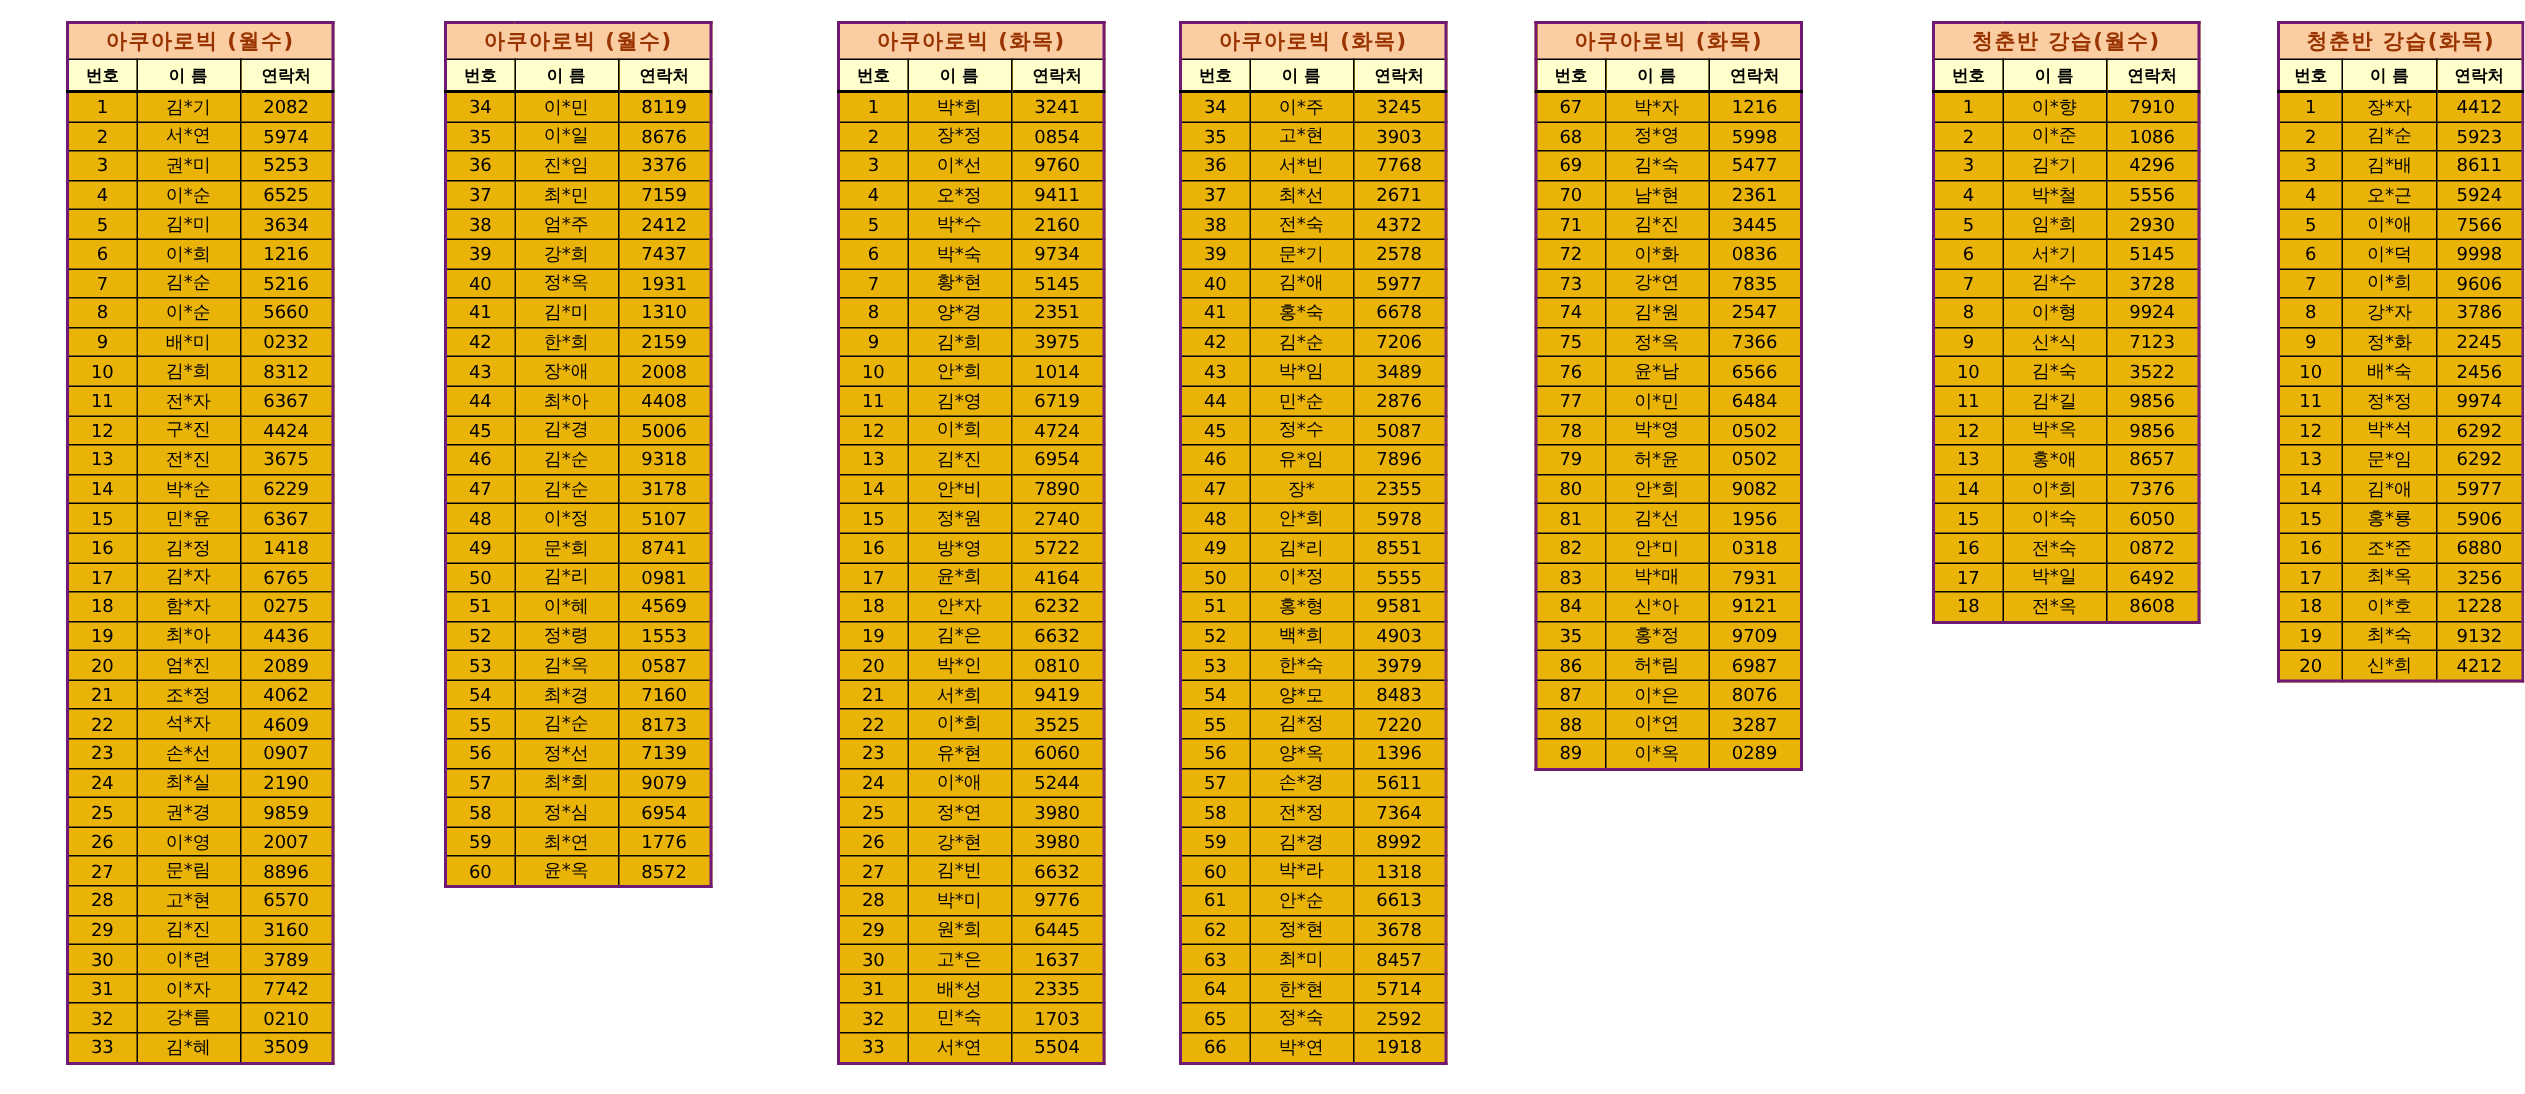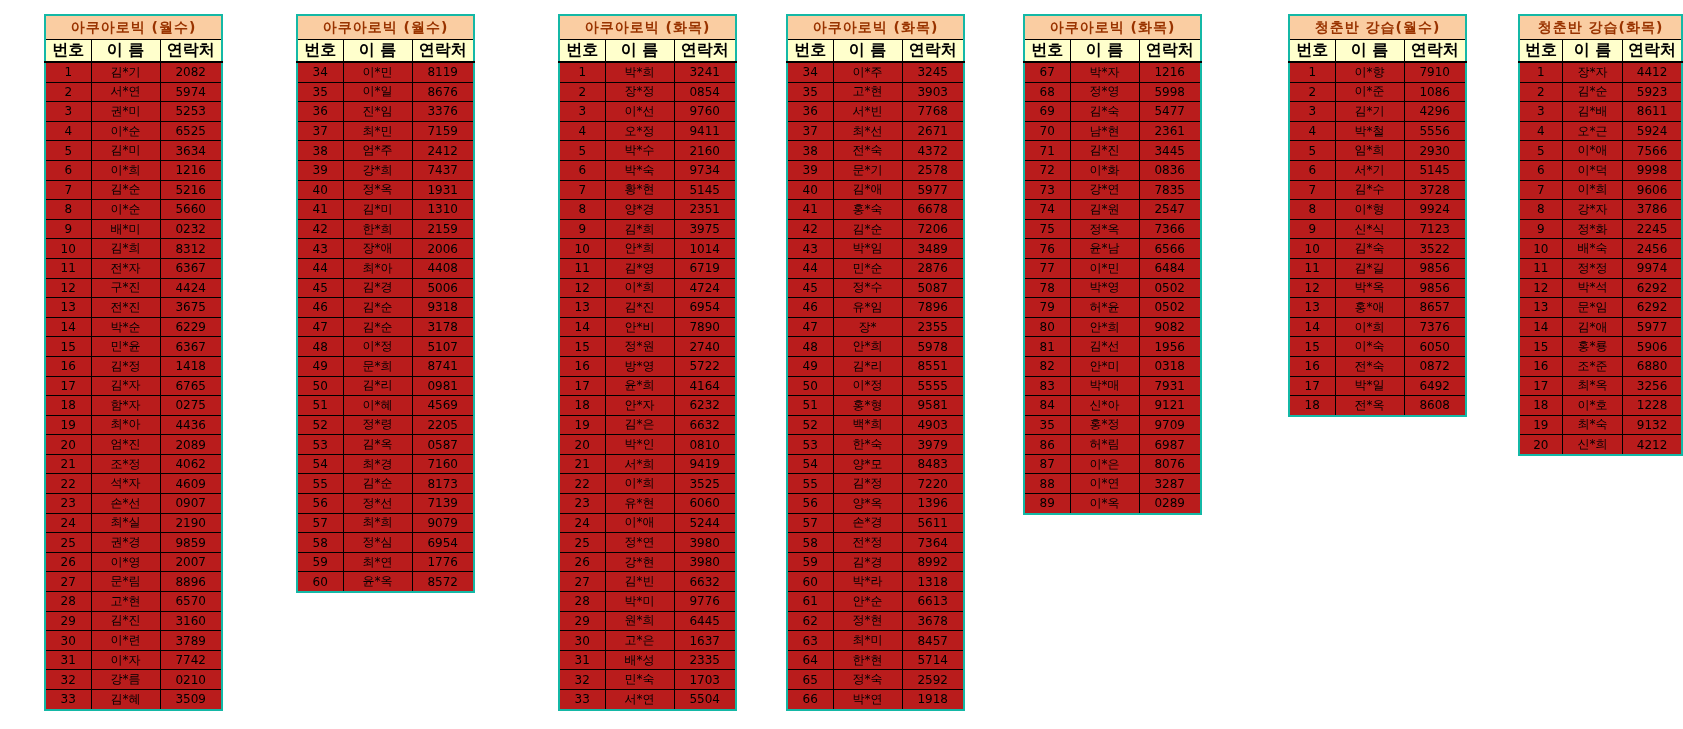--- a/index.html
+++ b/index.html
@@ -19,8 +19,8 @@
     position: absolute;
     top: 14px;
     border-collapse: collapse;
-    background: #b91c1c;
-    border: 2px solid #14b8a6;
+    background: #eab308;
+    border: 2px solid #701a75;
     table-layout: fixed;
   }
   table.roster th, table.roster td {

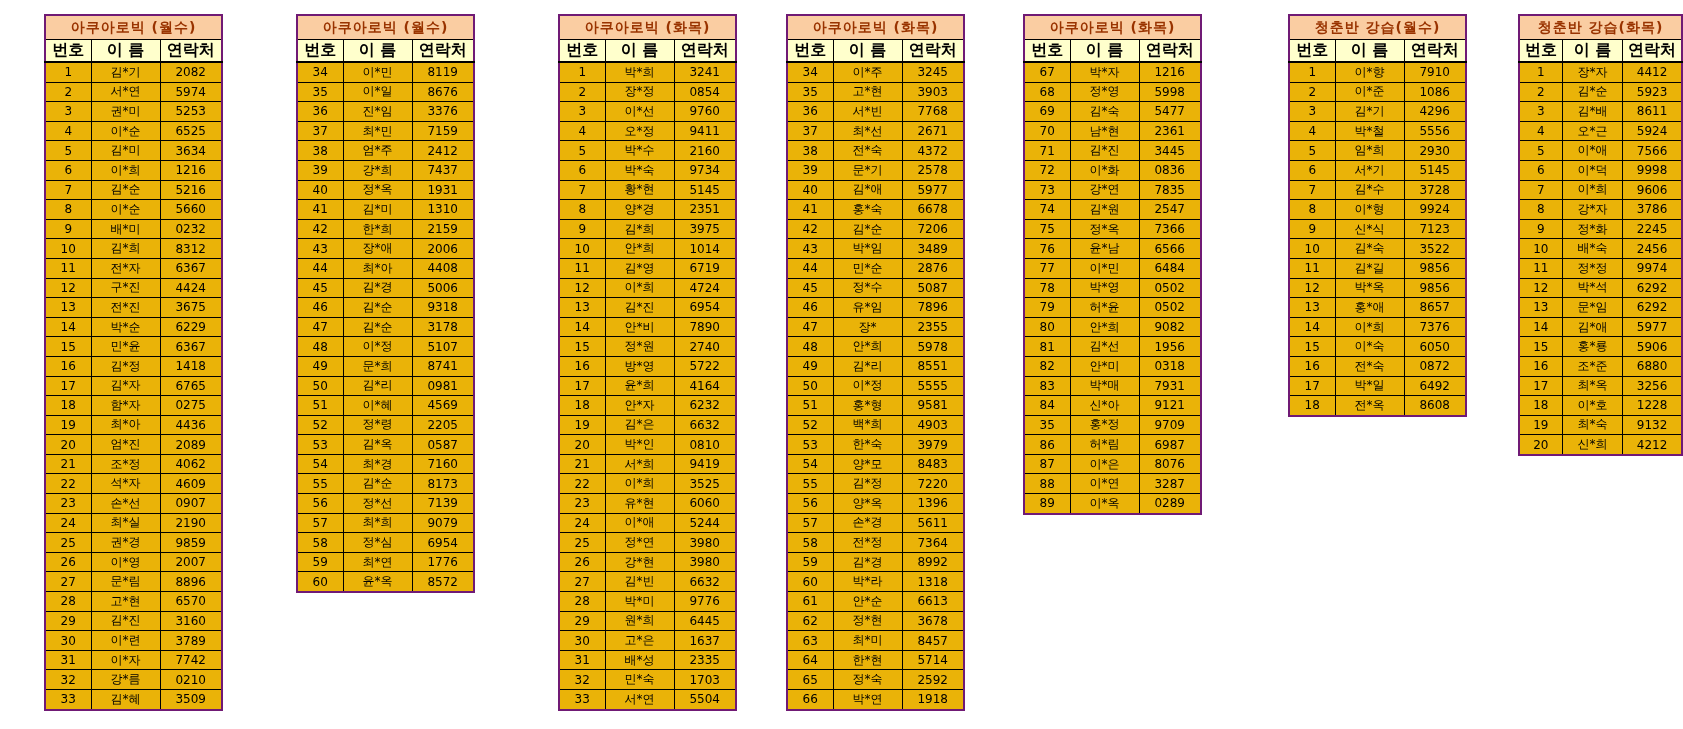--- a/index.html
+++ b/index.html
@@ -43,7 +43,7 @@
   tr.cols th {
     background: #ffffcc;
     color: #000000;
-    font-size: 16px;
+    font-size: 11px;
     font-weight: bold;
     height: 20px;
     border-bottom: 2px solid #000000;

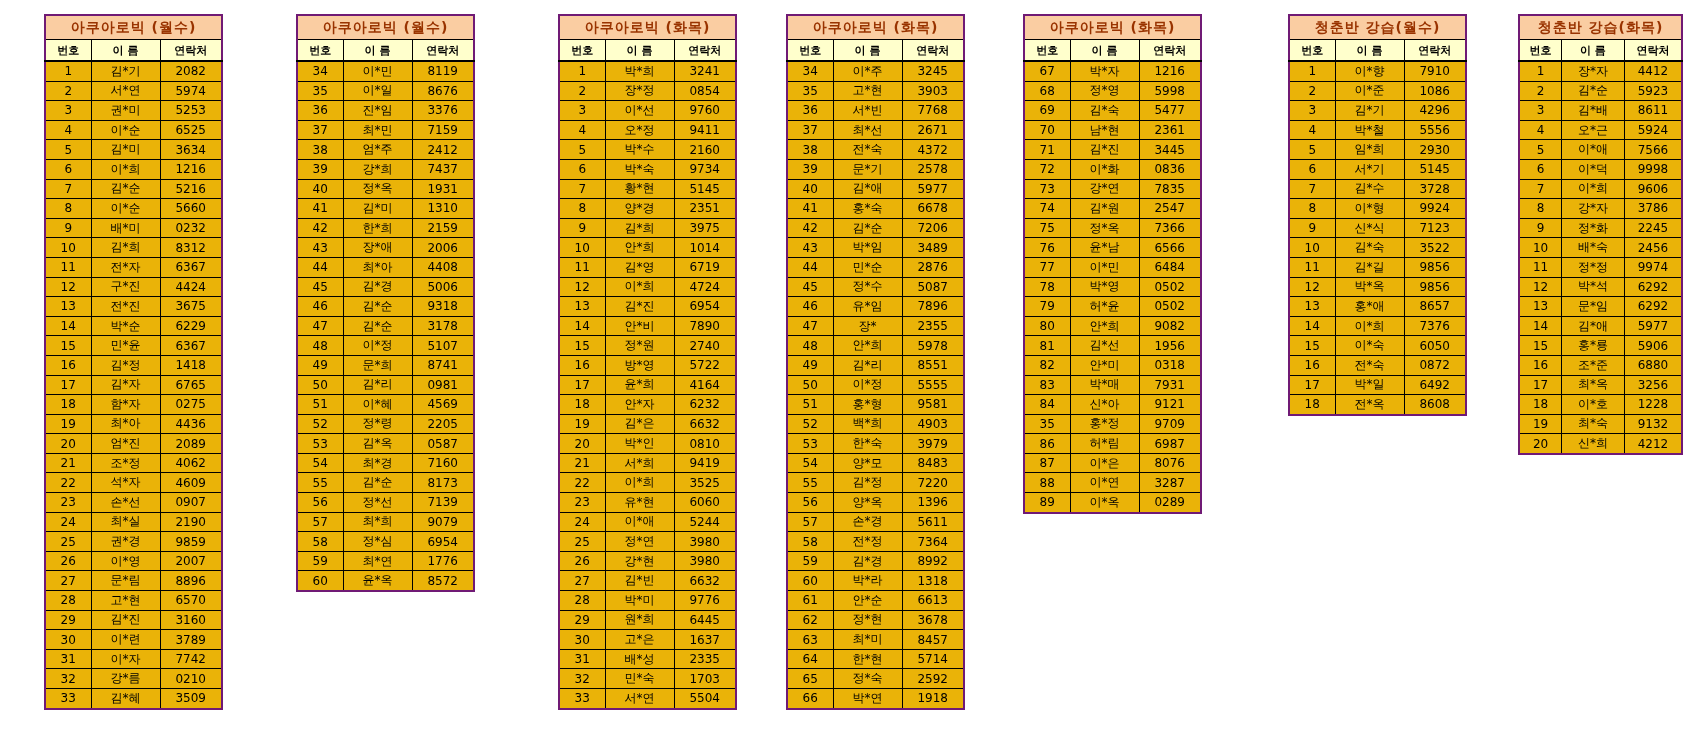--- a/index.html
+++ b/index.html
@@ -312,7 +312,7 @@
         <tr>
           <td>43</td>
           <td>장*애</td>
-          <td>2006</td>
+          <td>2008</td>
         </tr>
         <tr>
           <td>44</td>

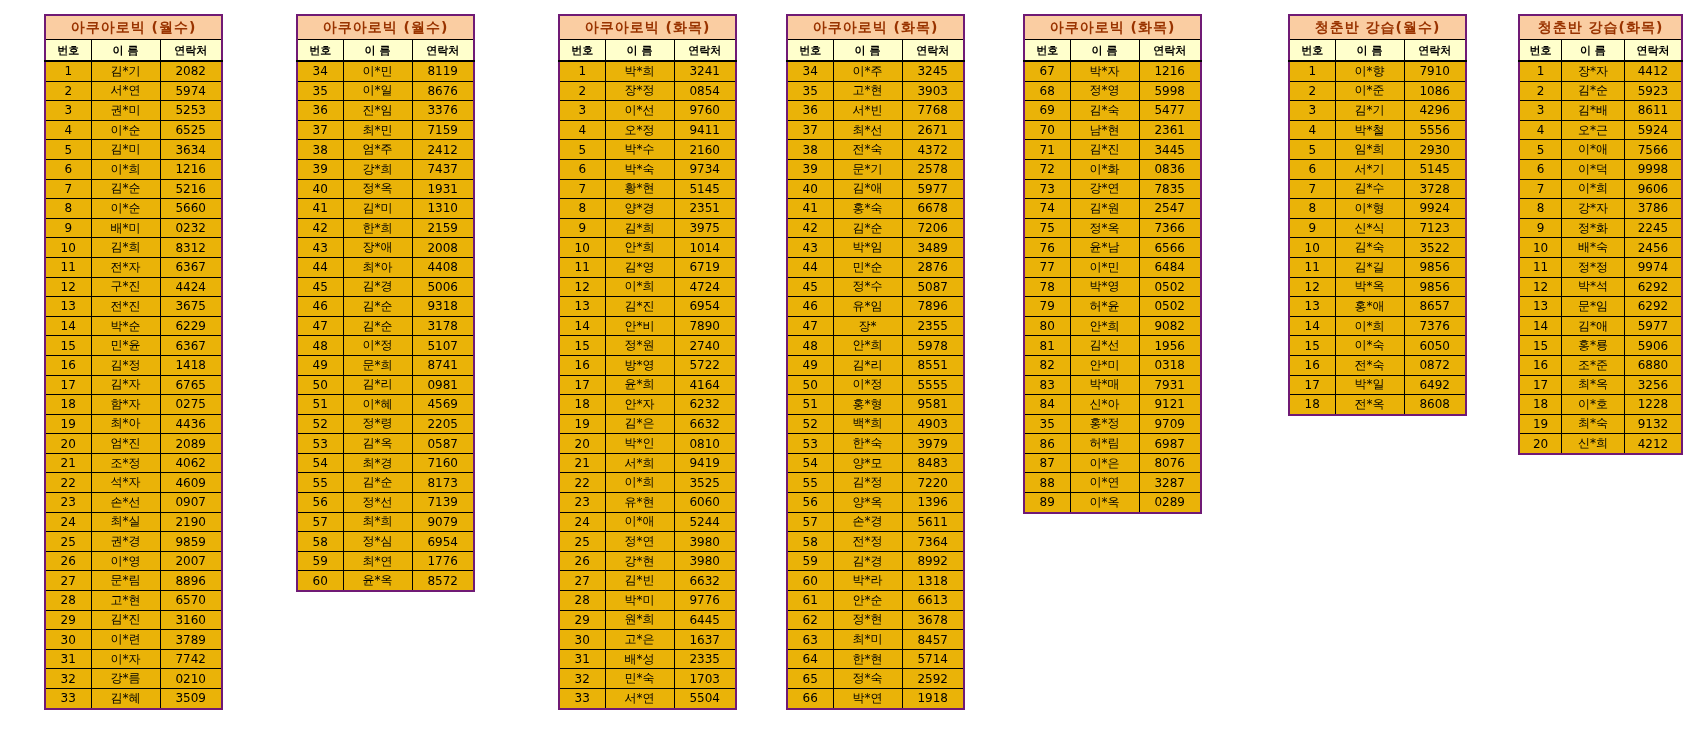--- a/index.html
+++ b/index.html
@@ -357,7 +357,7 @@
         <tr>
           <td>52</td>
           <td>정*령</td>
-          <td>2205</td>
+          <td>1553</td>
         </tr>
         <tr>
           <td>53</td>

